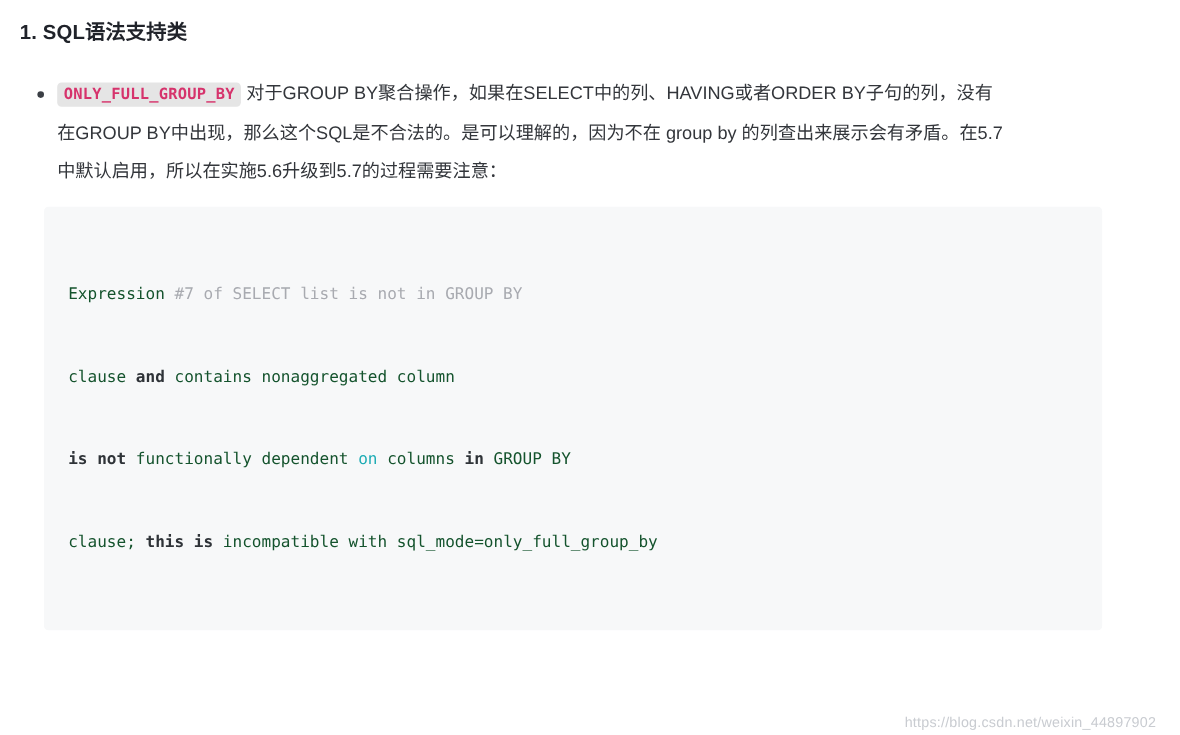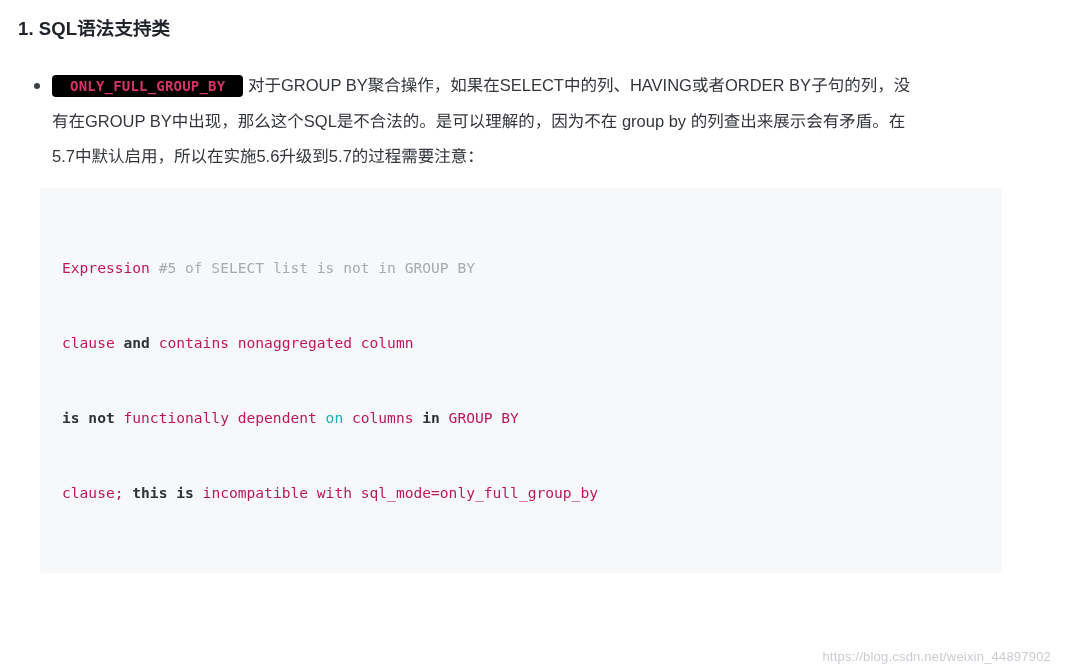--- a/index.html
+++ b/index.html
@@ -62,10 +62,10 @@
   
   code.inline {
     font-family: "DejaVu Sans Mono", "Liberation Mono", monospace;
-    background: #000000;
+    background: #e5e5e5;
     color: #d6336c;
     font-size: 14px;
-    padding: 3px 18px;
+    padding: 3px 6px;
     border-radius: 4px;
     white-space: nowrap;
     letter-spacing: 0.2px;

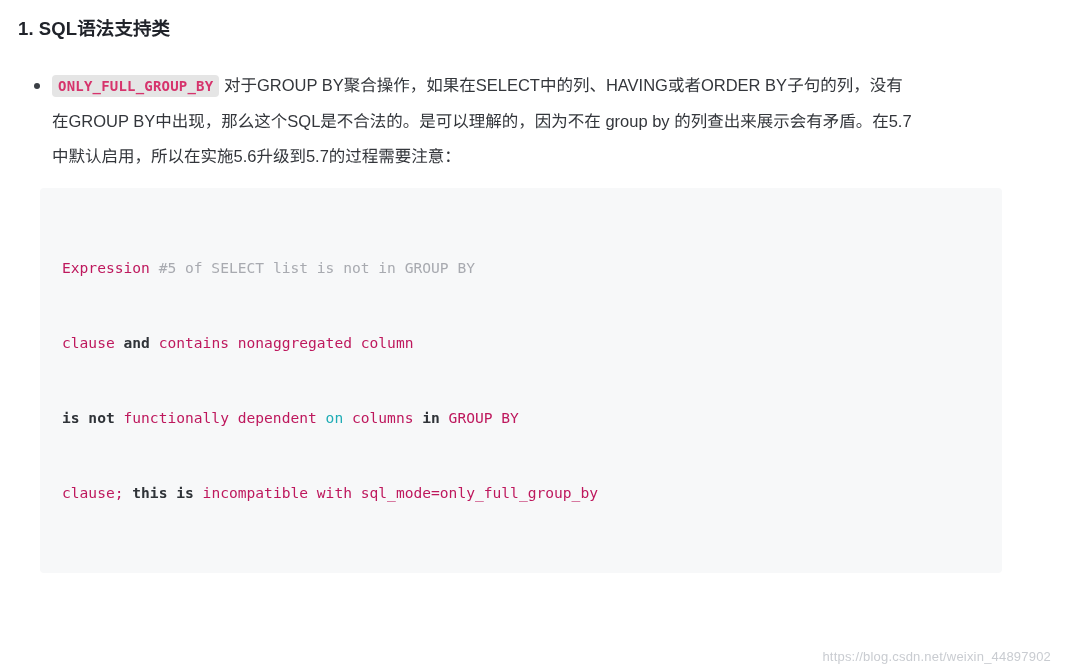--- a/index.html
+++ b/index.html
@@ -88,7 +88,7 @@
     word-break: break-word;
   }
   .codeblock .ln { display: block; }
-  .tok-plain    { color: #be185d; }
+  .tok-plain    { color: #14532d; }
   .tok-dim      { color: #a8aab0; }
   .tok-kw       { color: #2f3338; font-weight: bold; }
   .tok-str      { color: #e0436b; }

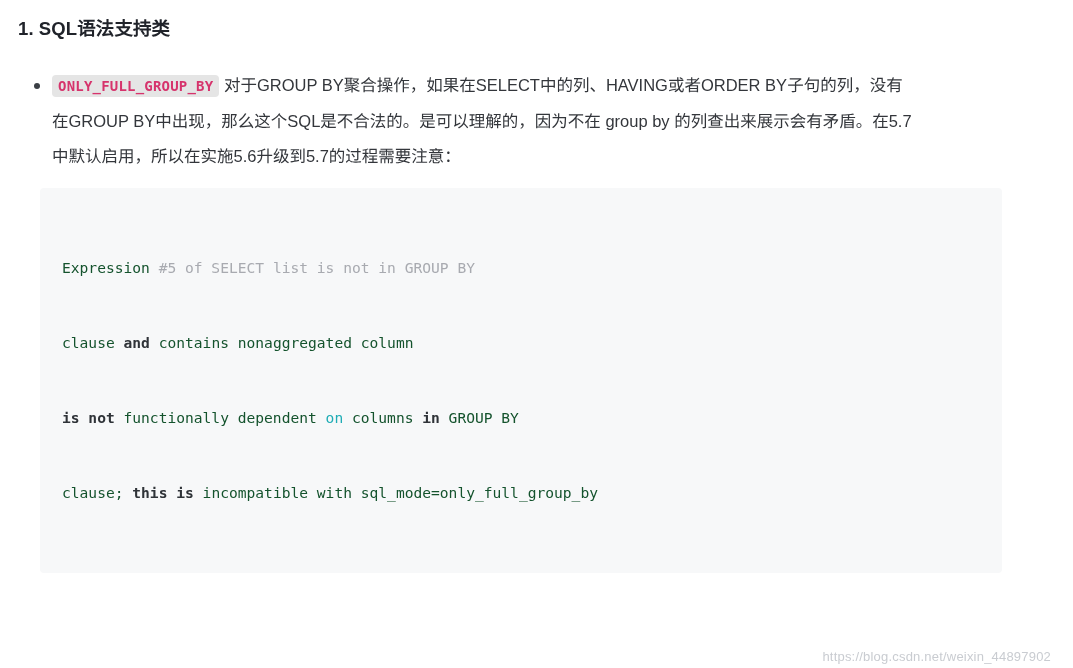--- a/index.html
+++ b/index.html
@@ -121,7 +121,7 @@
     </li>
 
     <div class="codeblock">
-      <span class="ln"><span class="tok-plain">Expression </span><span class="tok-dim">#5 of SELECT list is not in GROUP BY</span></span>
+      <span class="ln"><span class="tok-plain">Expression </span><span class="tok-dim">#7 of SELECT list is not in GROUP BY</span></span>
       <span class="ln"><span class="tok-plain">clause </span><span class="tok-kw">and</span><span class="tok-plain"> contains nonaggregated column</span></span>
       <span class="ln"><span class="tok-kw">is not</span><span class="tok-plain"> functionally dependent </span><span class="tok-op">on</span><span class="tok-plain"> columns </span><span class="tok-kw">in</span><span class="tok-plain"> GROUP BY</span></span>
       <span class="ln"><span class="tok-plain">clause; </span><span class="tok-kw">this is</span><span class="tok-plain"> incompatible with sql_mode=only_full_group_by</span></span>

